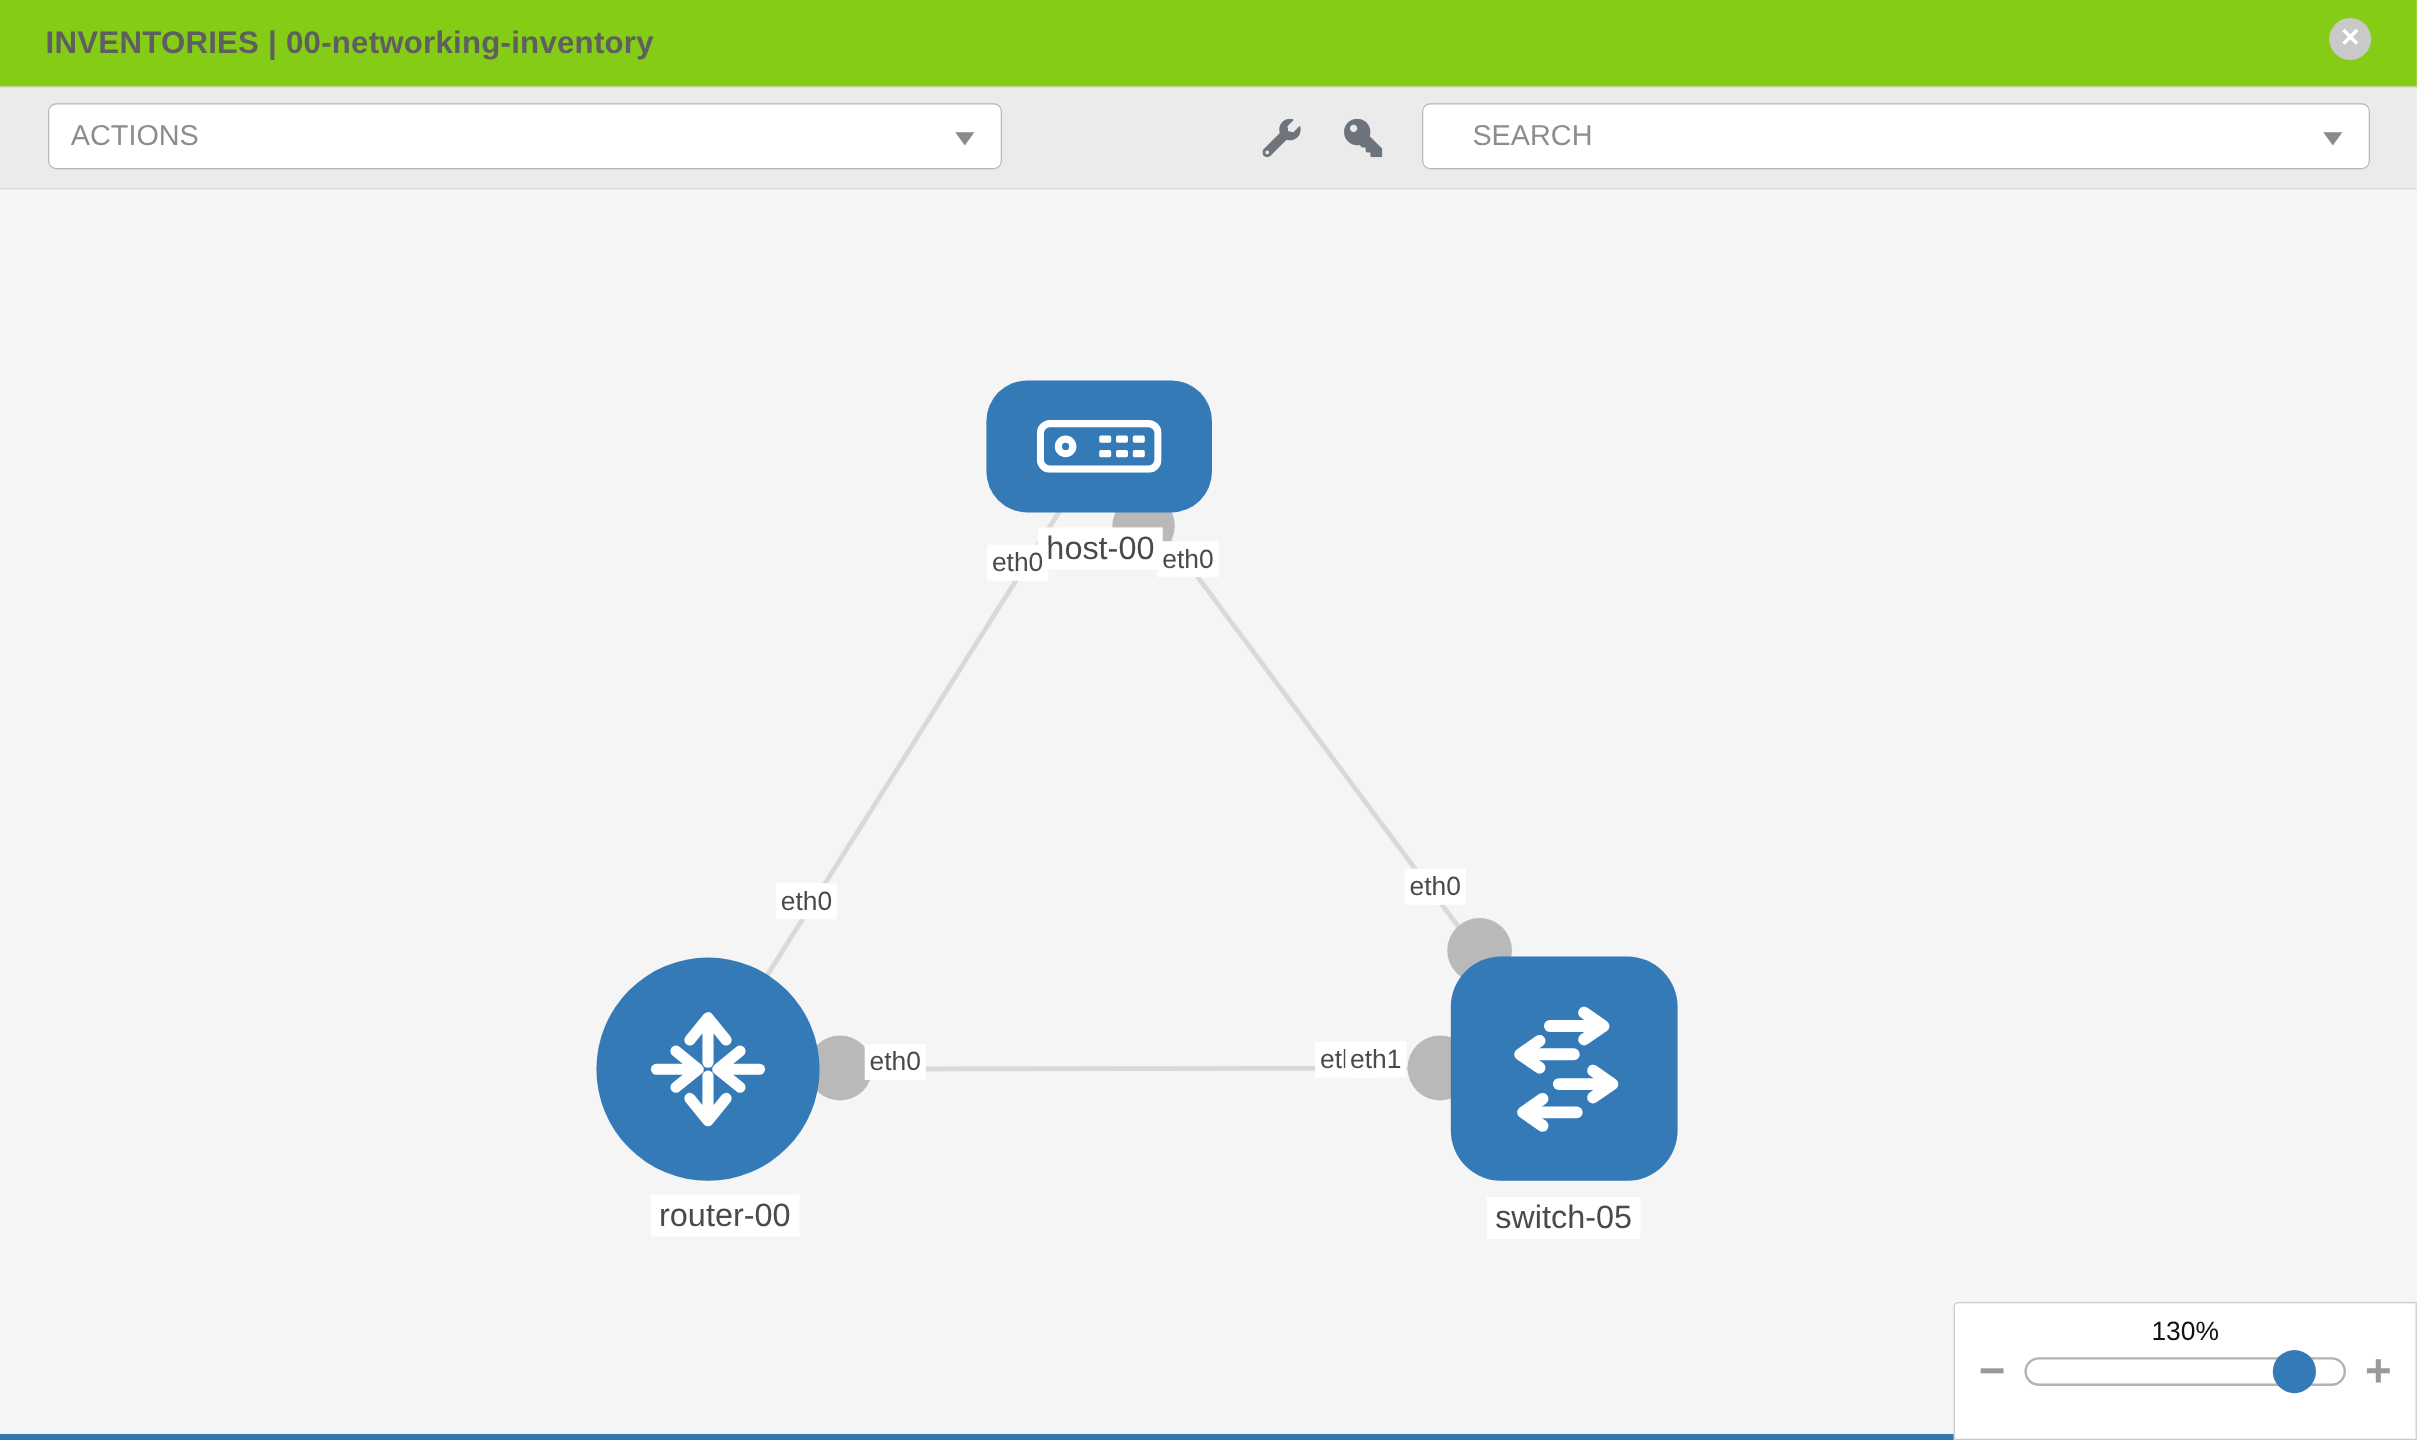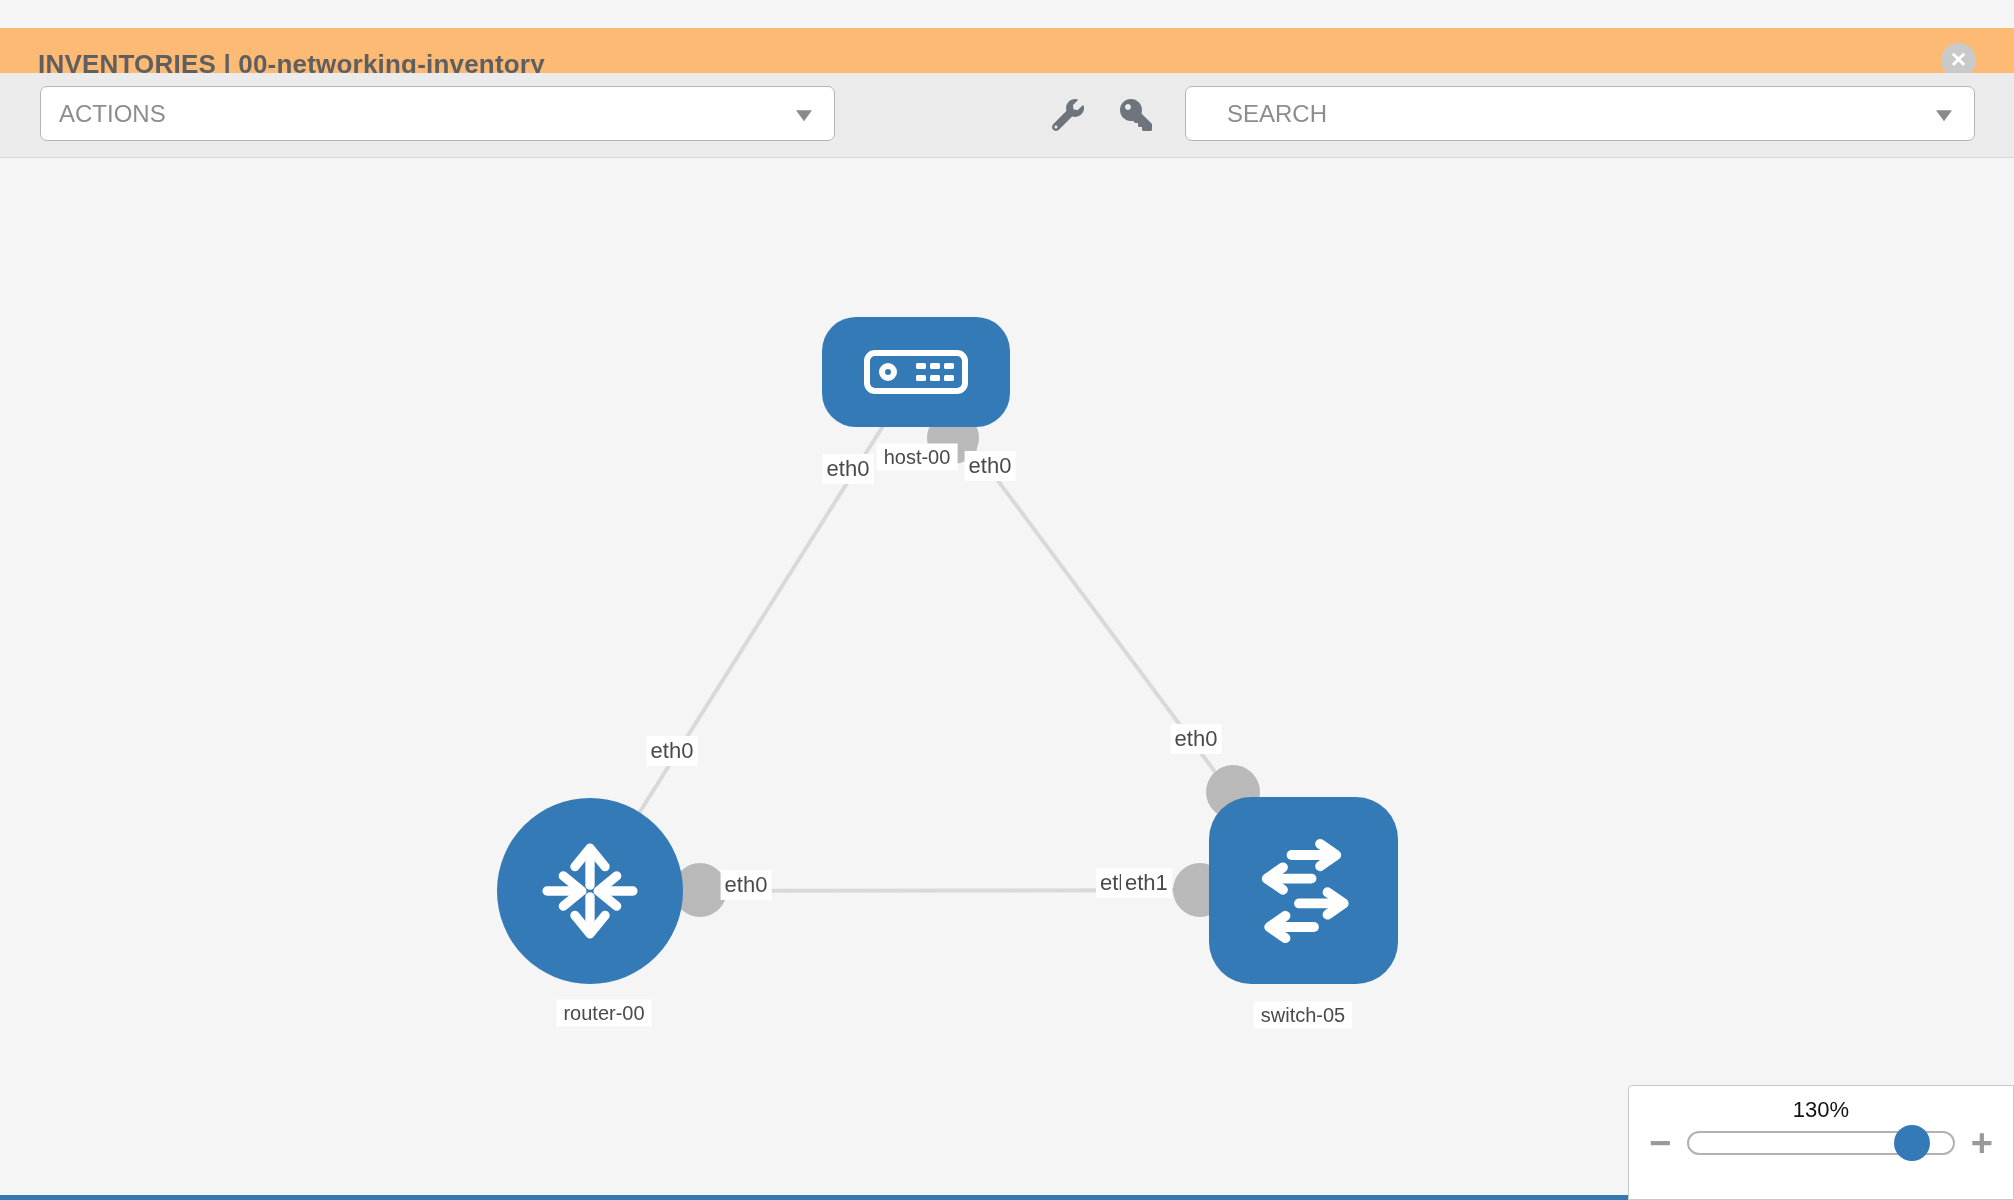--- a/index.html
+++ b/index.html
@@ -7,7 +7,7 @@
   .app{position:absolute;inset:0;}
 
   
-  .header{position:absolute;left:0;top:0;width:2014px;height:72px;background:#fdba74;border-bottom:1px solid #e2e2e2;margin-top:28px;}
+  .header{position:absolute;left:0;top:0;width:2014px;height:72px;background:#84cc16;border-bottom:1px solid #e2e2e2;}
   .page-title{position:absolute;left:38px;top:50%;transform:translateY(-50%);margin:0;font-size:26px;font-weight:bold;color:#5f5f5f;letter-spacing:.2px;}
   .close-btn{position:absolute;left:1941px;top:15px;width:35px;height:35px;border-radius:50%;background:#c9c9c9;display:flex;align-items:center;justify-content:center;cursor:pointer;}
   .close-x{color:#ffffff;font-size:21px;font-weight:bold;line-height:1;transform:translateY(-1px);}

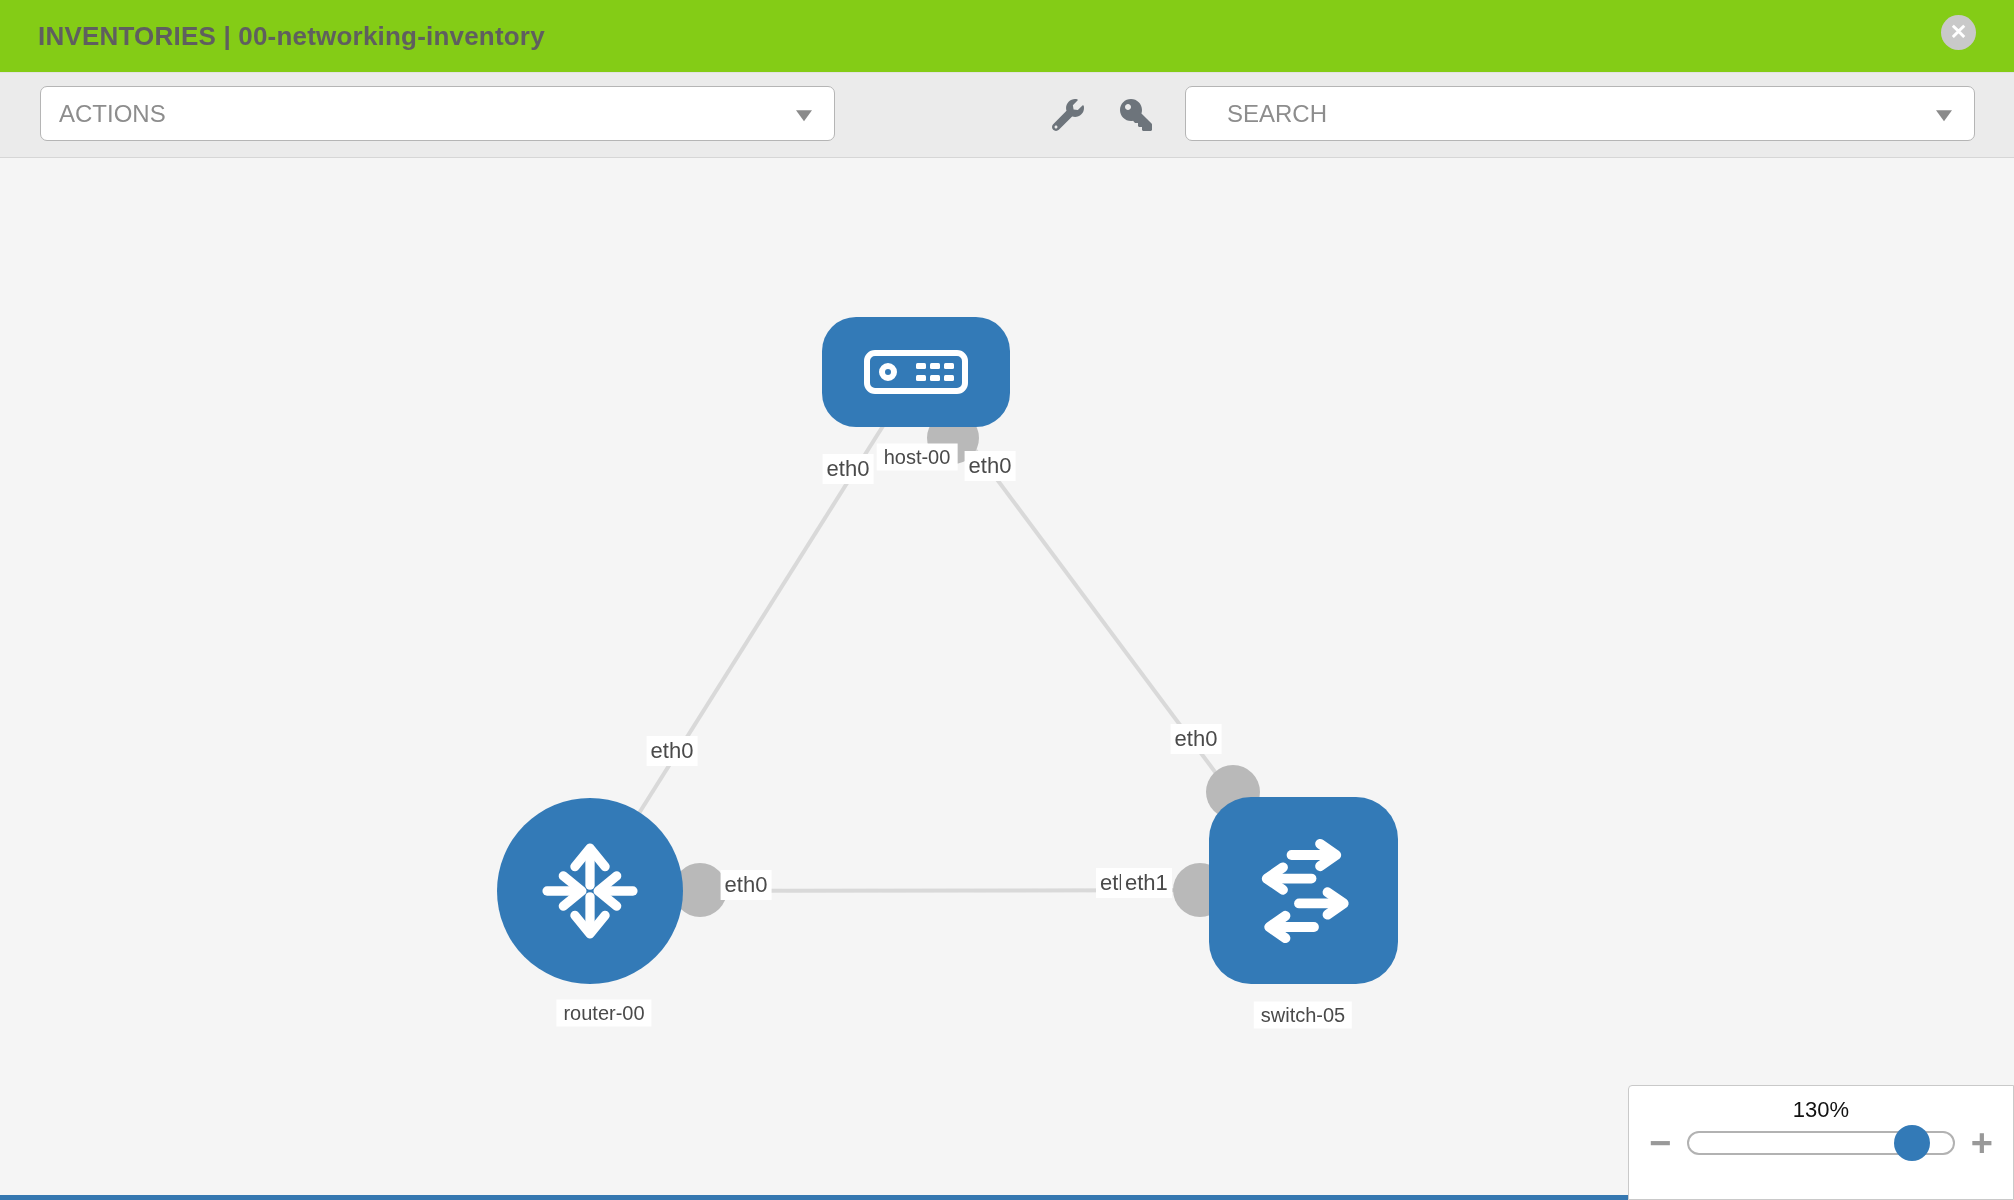--- a/index.html
+++ b/index.html
@@ -34,7 +34,7 @@
   .node-router{left:497px;top:640px;width:186px;height:186px;border-radius:50%;}
   .node-switch{left:1209px;top:639px;width:189px;height:187px;border-radius:42px;}
 
-  .node-label{position:absolute;transform:translate(-50%,-50%);background:#ffffff;color:#4a4a4a;font-size:20px;padding:2px 7px;white-space:nowrap;}
+  .node-label{position:absolute;transform:translate(-50%,-50%);background:#ffffff;color:#4a4a4a;font-size:27px;padding:2px 7px;white-space:nowrap;}
   .lbl-host{left:917px;top:299px;}
   .lbl-router{left:572px;top:855px;margin-left:32px;}
   .lbl-switch{left:1303px;top:857px;}

